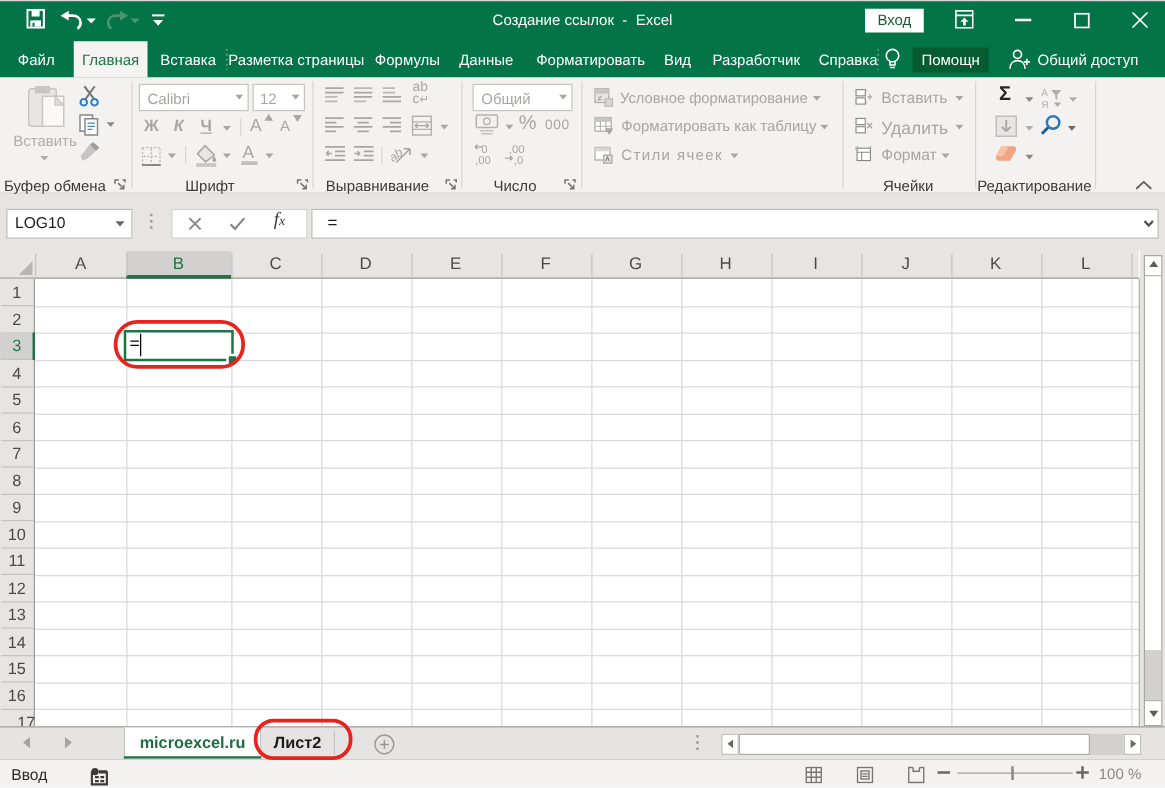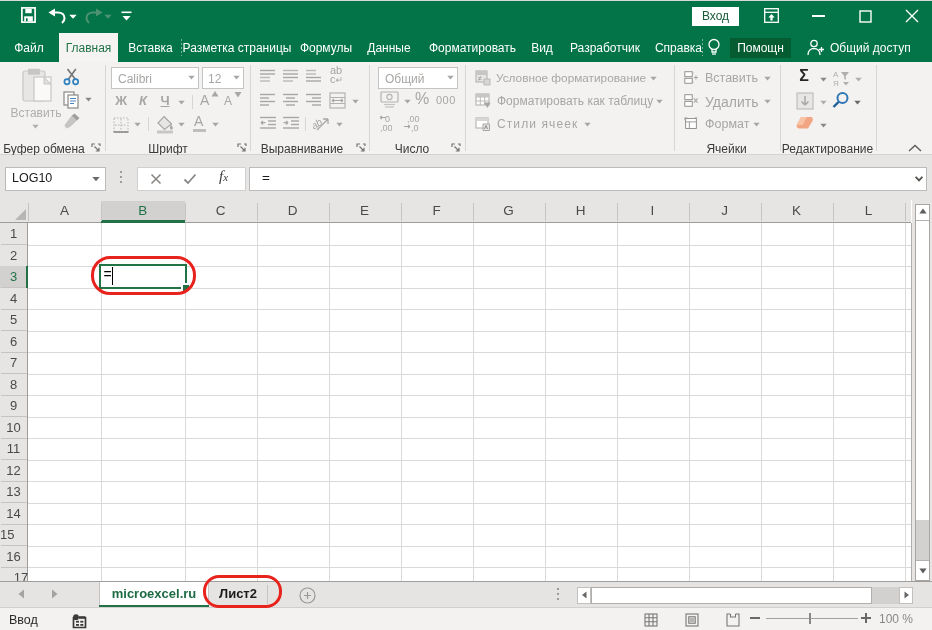--- a/index.html
+++ b/index.html
@@ -41,6 +41,7 @@
     <rect x="0.5" y="0.5" width="10" height="1.6" fill="#fff"></rect>
     <path d="M1.5 5 L5.5 9.5 L9.5 5 Z" fill="#fff"></path>
   </svg>
+  <div class="abs wtxt" style="left:0;top:9px;width:932px;text-align:center;">Создание ссылок &nbsp;-&nbsp; Excel</div>
 
   <div class="abs" style="left:692px;top:7px;width:47px;height:19px;background:#fff;color:#185c37;font-size:12px;text-align:center;line-height:19px;">Вход</div>
 

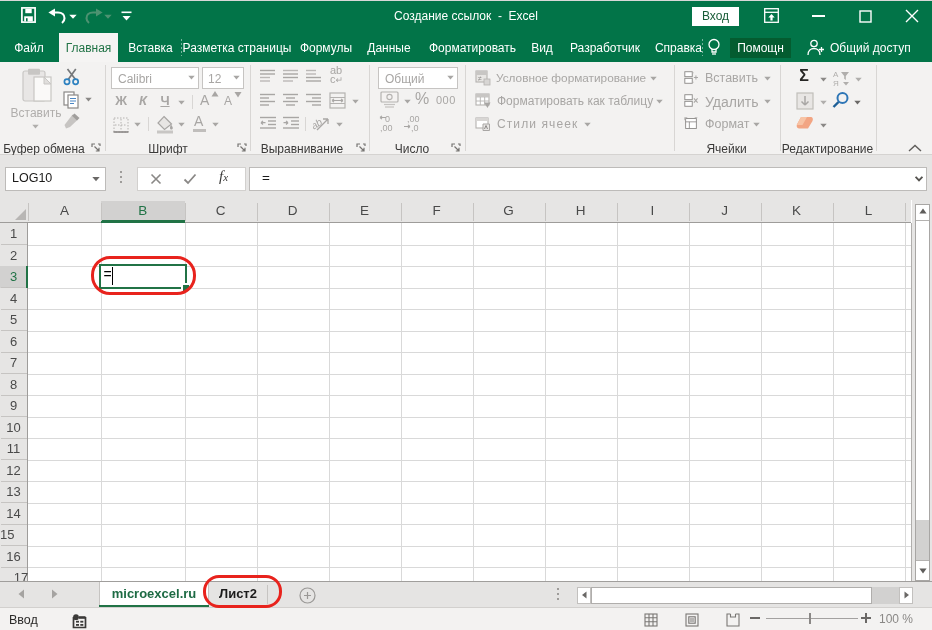--- a/index.html
+++ b/index.html
@@ -489,7 +489,7 @@
   <div class="abs" style="left:1px;top:302.0px;width:26px;height:1px;background:#c6c4c2;"></div>
   <div class="abs" style="left:0;top:302.5px;width:27px;height:21.5px;background:transparent;color:#4a4a4a;font-size:13px;text-align:center;line-height:21.5px;">14</div>
   <div class="abs" style="left:1px;top:323.5px;width:26px;height:1px;background:#c6c4c2;"></div>
-  <div class="abs" style="left:0;top:324.0px;width:27px;height:14px;background:transparent;color:#4a4a4a;font-size:13px;line-height:21.5px;">15</div>
+  <div class="abs" style="left:0;top:324.0px;width:27px;height:14px;background:transparent;color:#4a4a4a;font-size:13px;text-align:center;line-height:21.5px;">15</div>
   <div class="abs" style="left:1px;top:345.0px;width:26px;height:1px;background:#c6c4c2;"></div>
   <div class="abs" style="left:0;top:345.5px;width:27px;height:21.5px;background:transparent;color:#4a4a4a;font-size:13px;text-align:center;line-height:21.5px;">16</div>
   <div class="abs" style="left:1px;top:366.5px;width:26px;height:1px;background:#c6c4c2;"></div>

